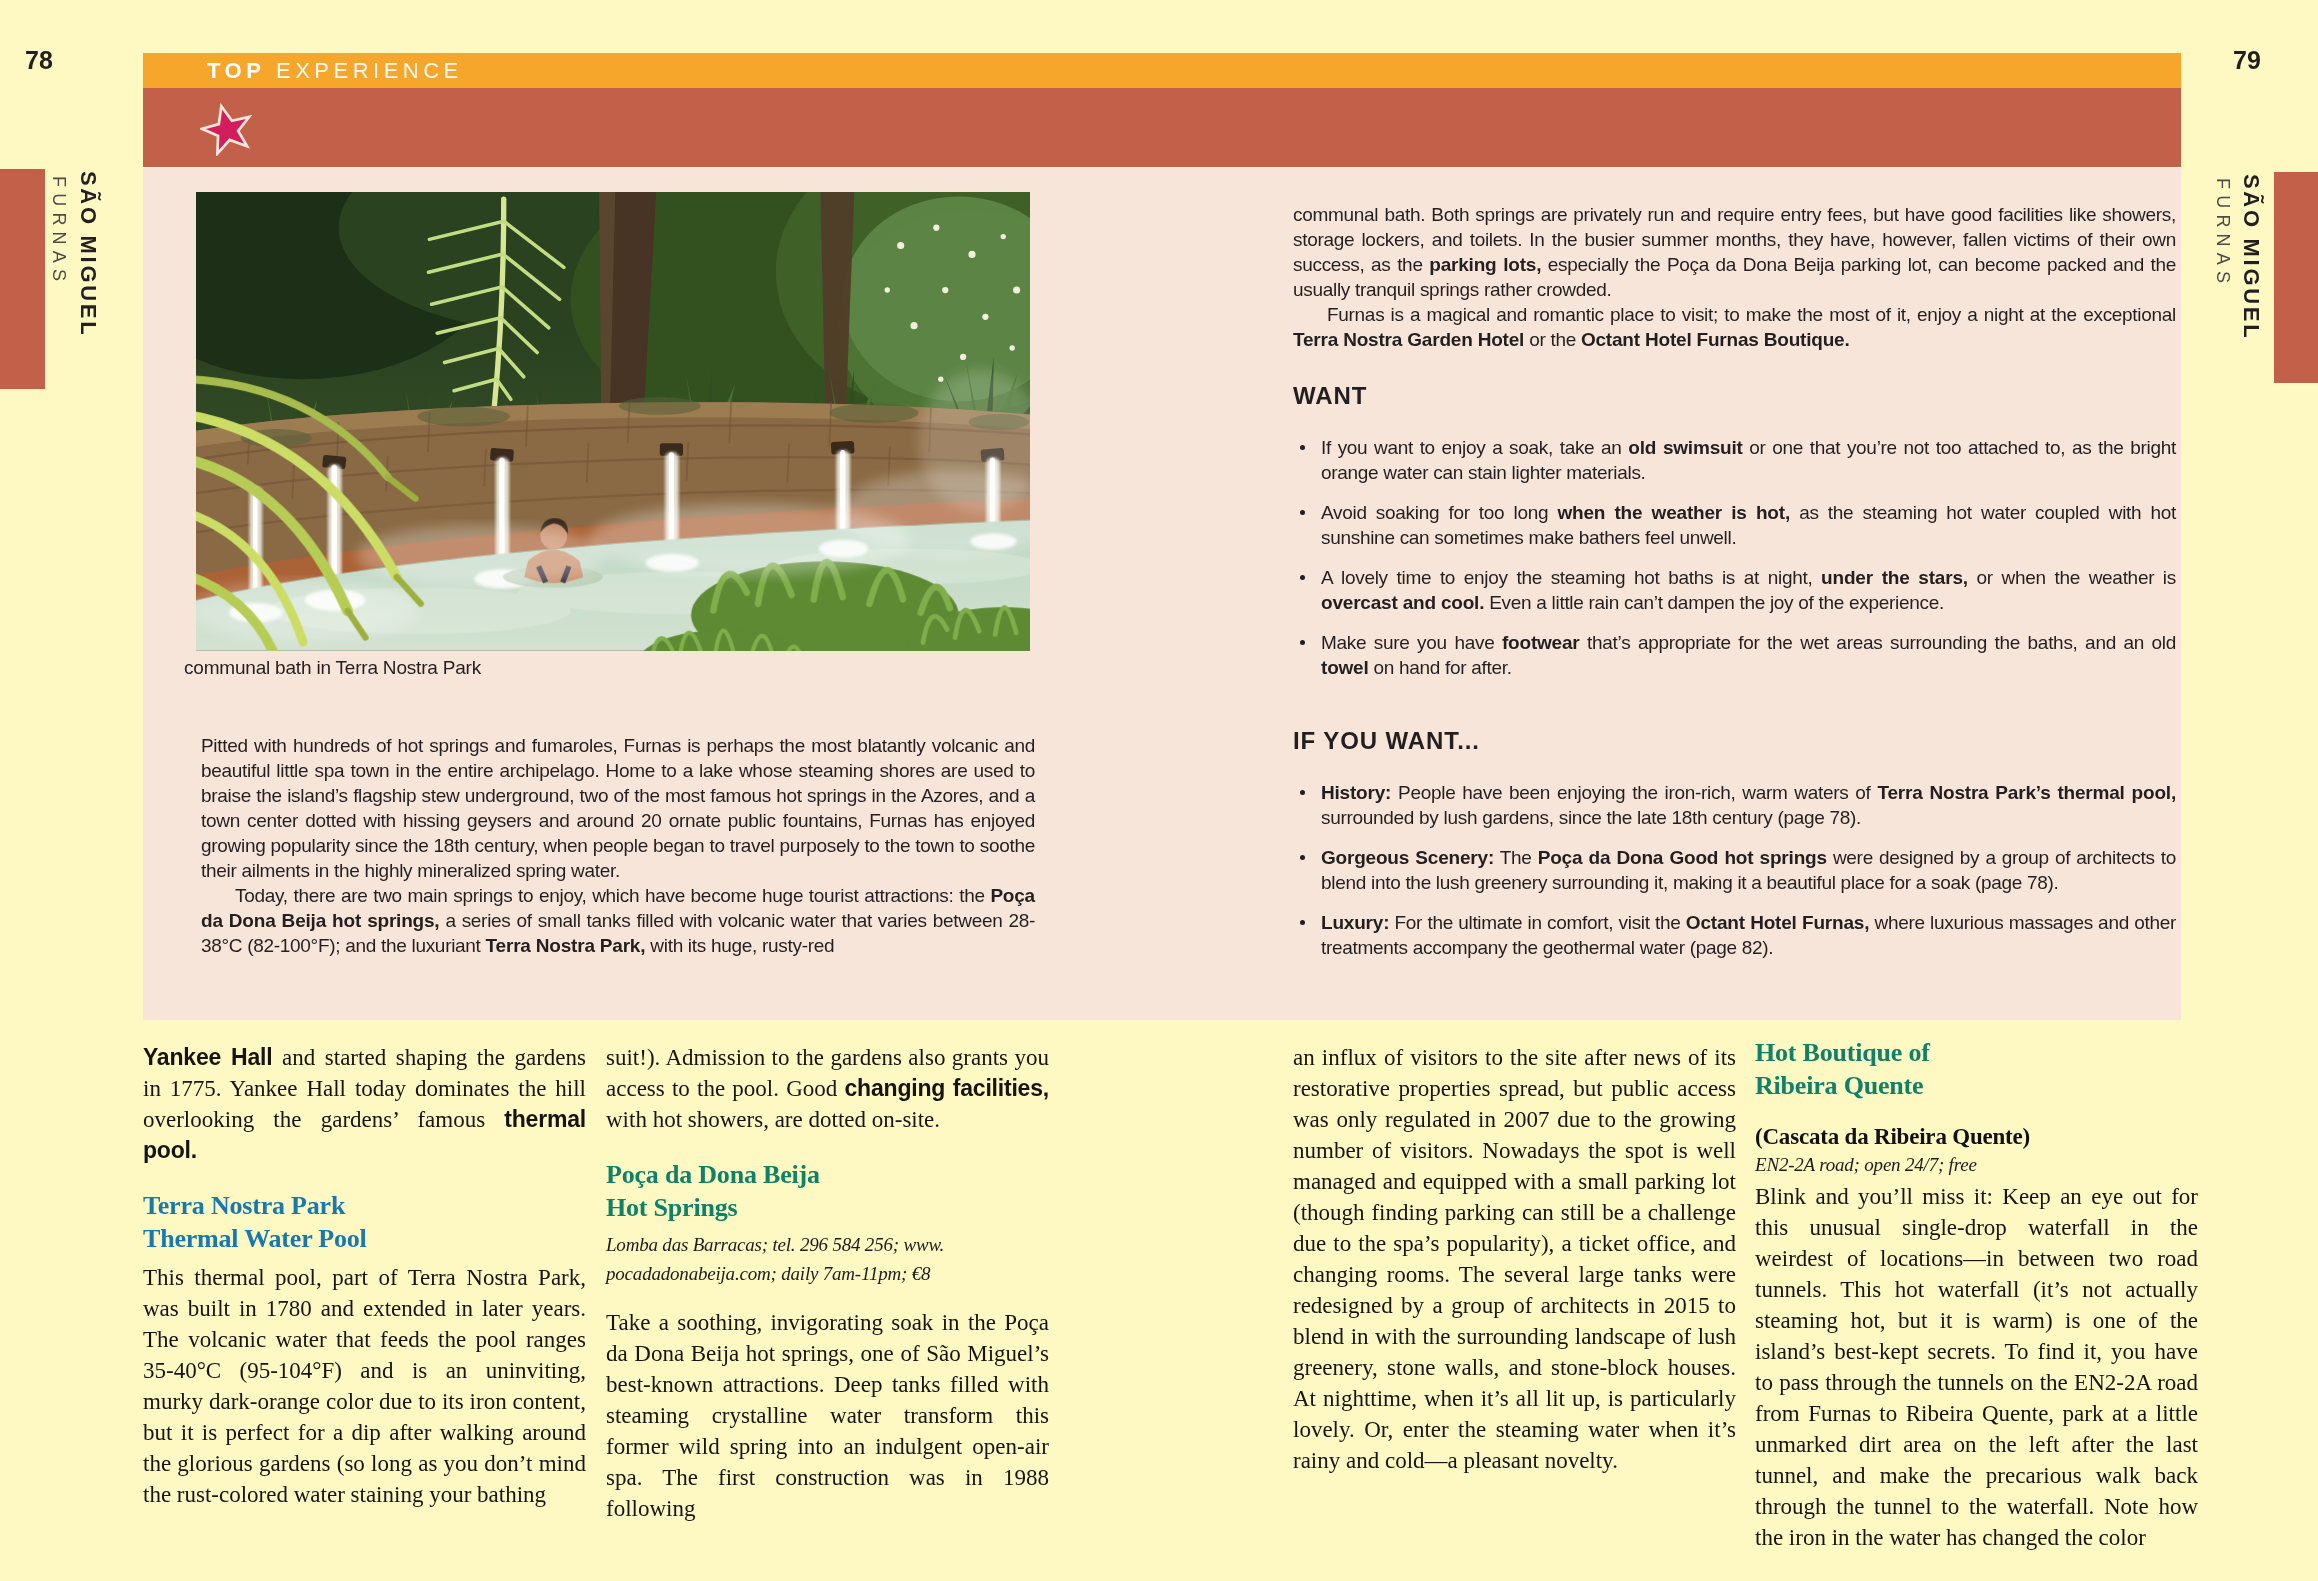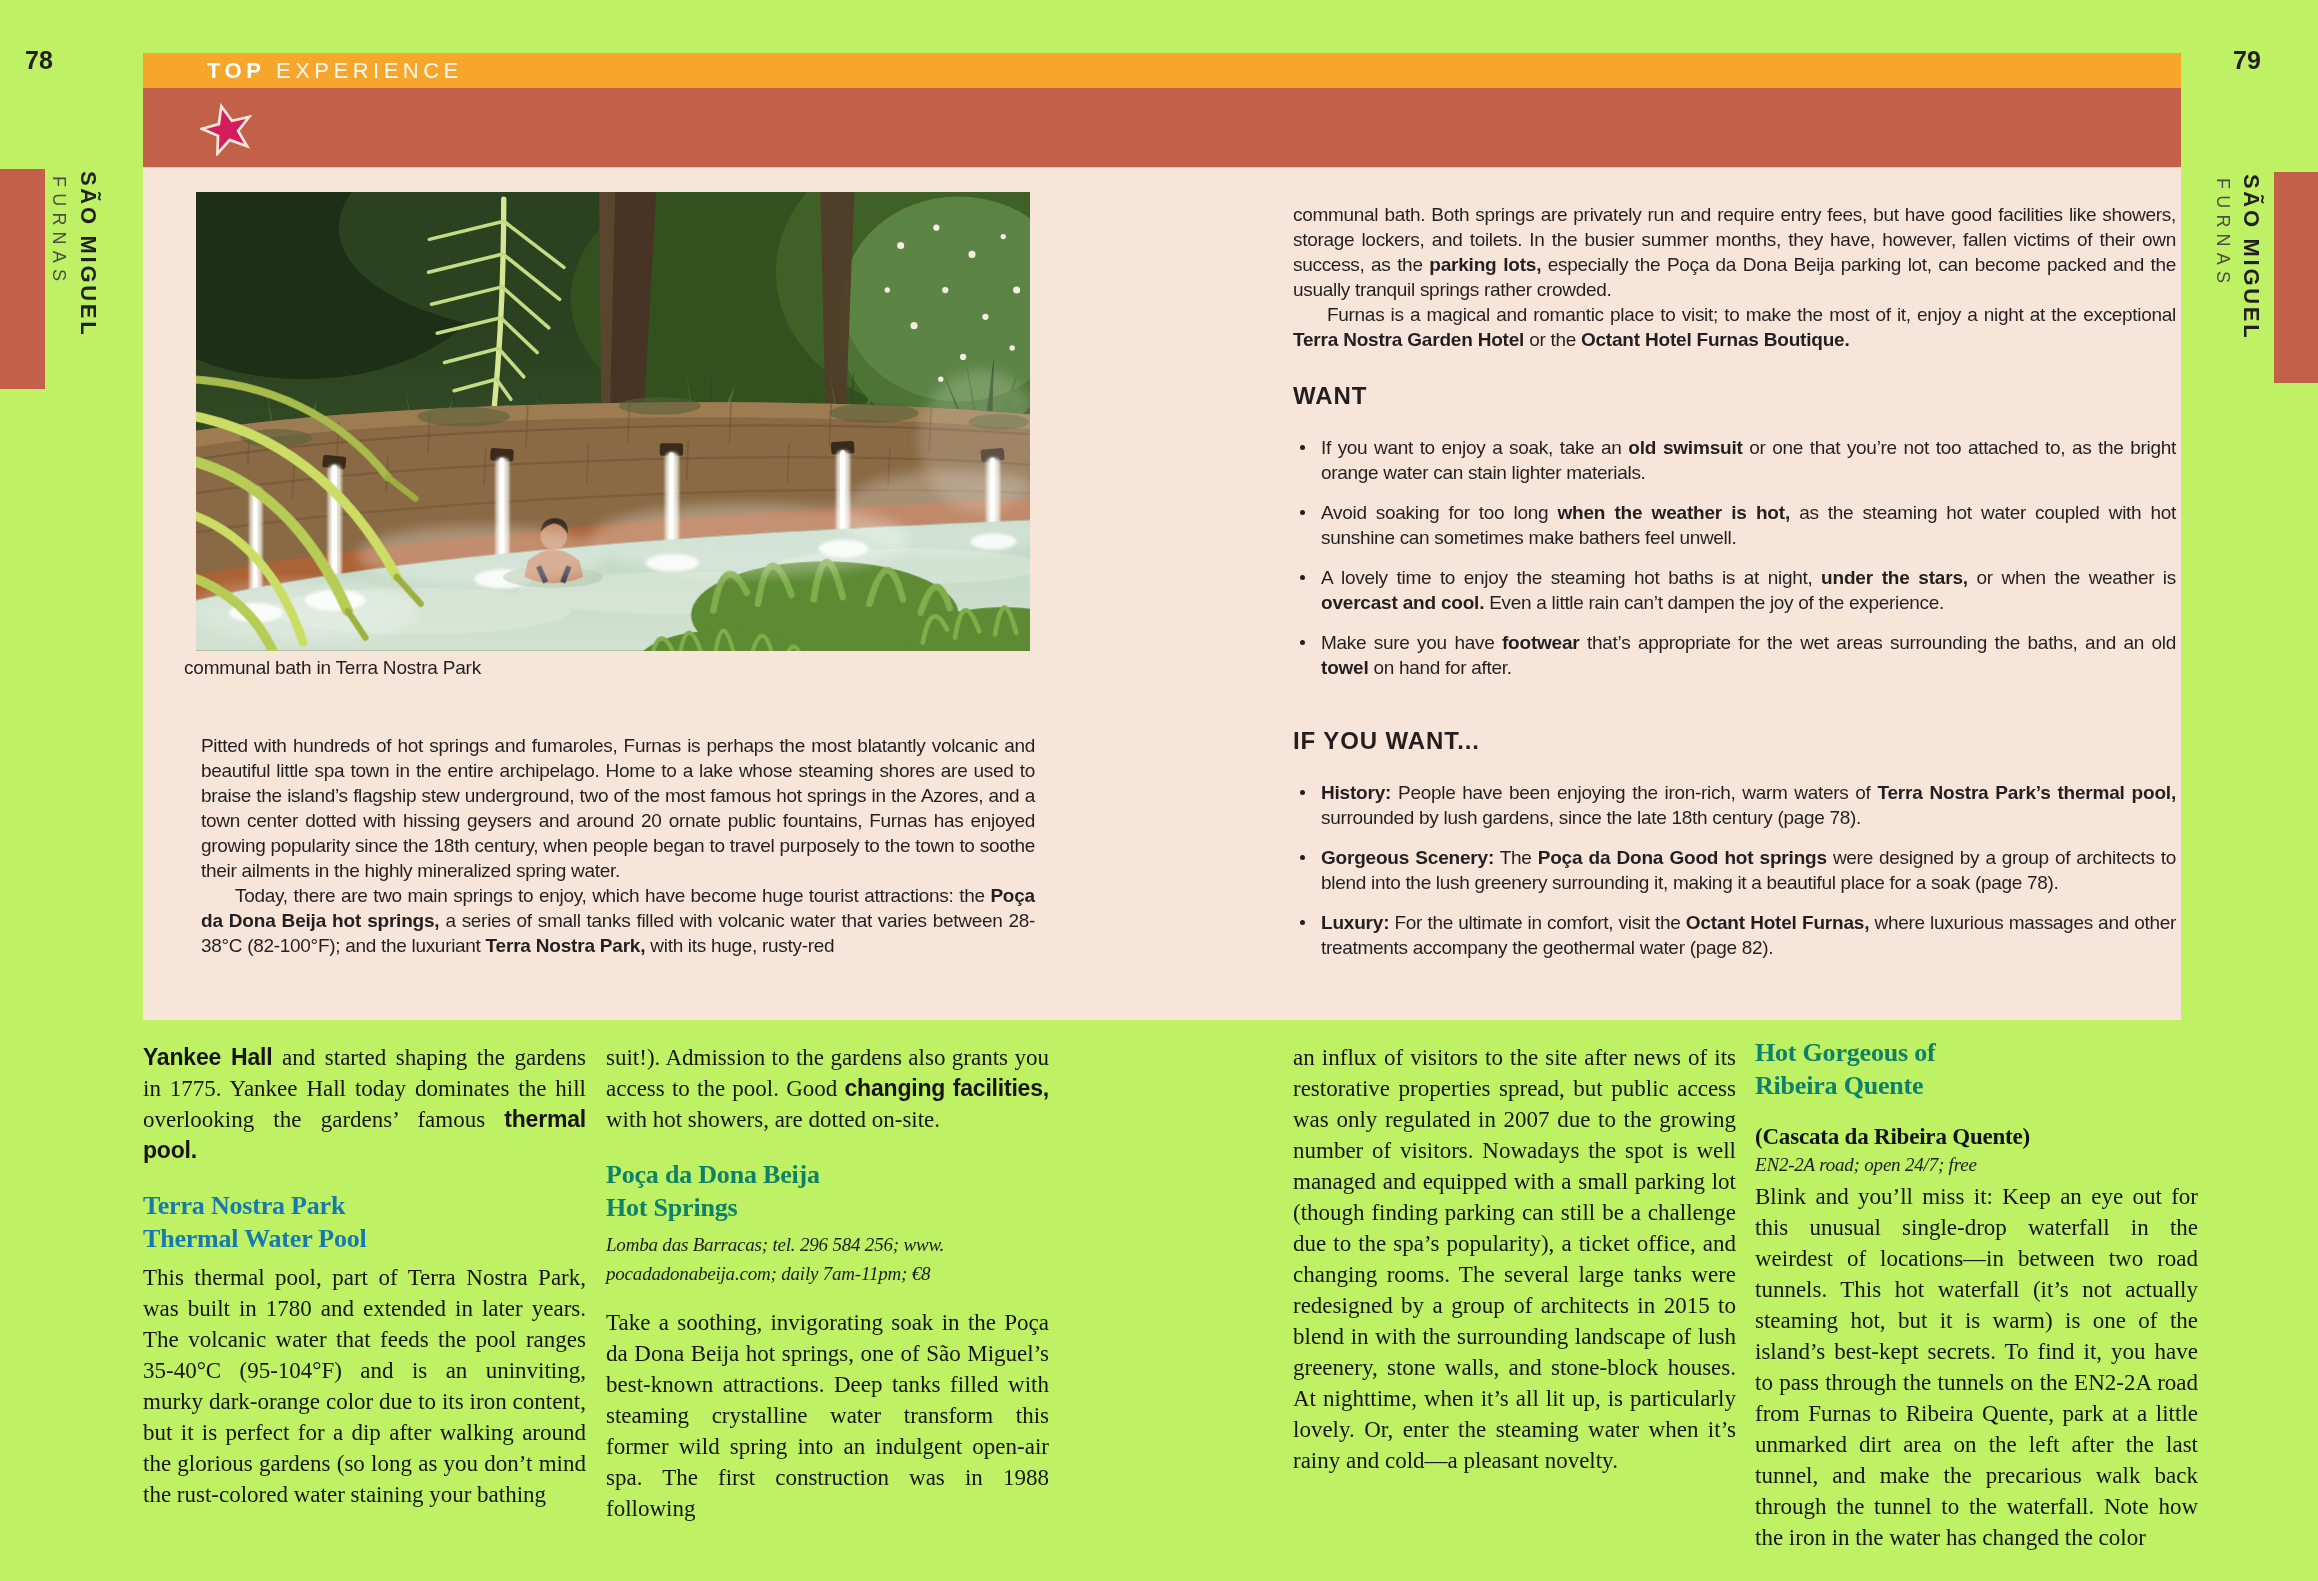--- a/index.html
+++ b/index.html
@@ -3,7 +3,7 @@
 <meta charset="utf-8">
 <style>
   html,body{margin:0;padding:0;background:#ffffff;}
-  #spread{position:relative;width:2319px;height:1581px;background:#bef264;overflow:hidden;
+  #spread{position:relative;width:2319px;height:1581px;background:#fef9c3;overflow:hidden;
           font-family:"Liberation Sans",sans-serif;color:#231f20;}
   .abs{position:absolute;}
 

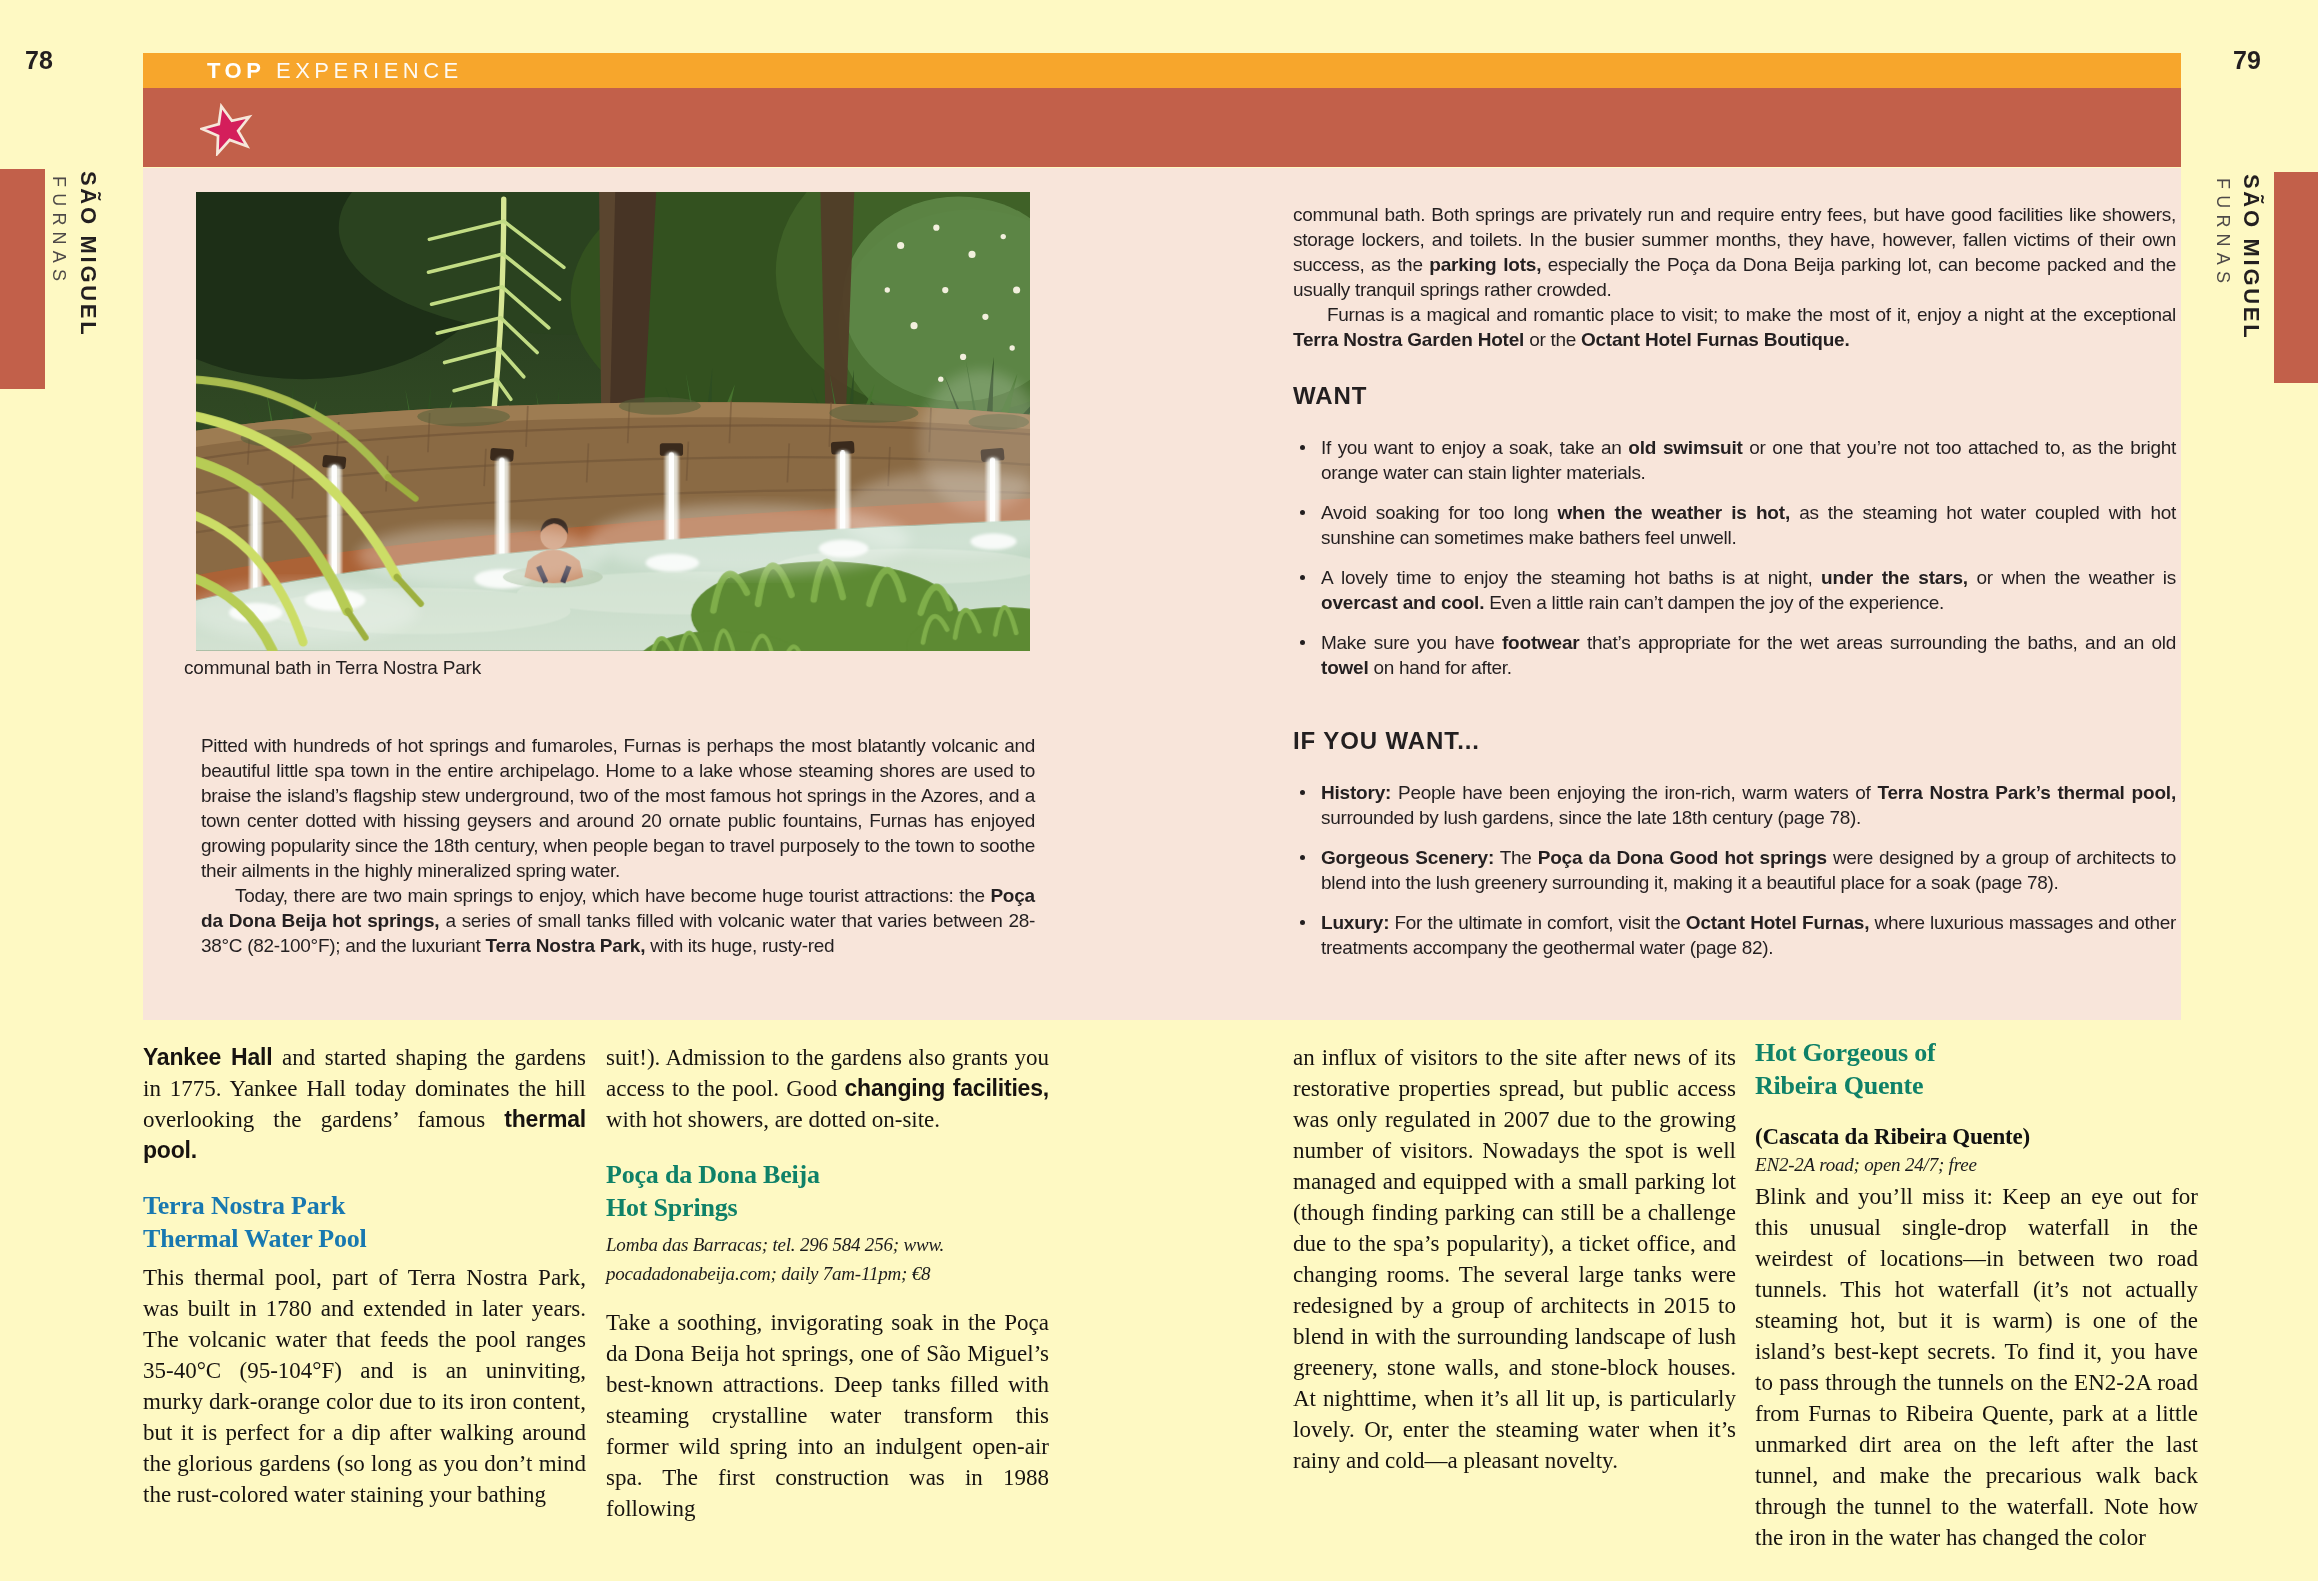--- a/index.html
+++ b/index.html
@@ -338,7 +338,7 @@
 
   <div class="abs serif-body" style="left:1755px;top:1036px;width:443px;">
     <div class="colhead green">
-      <div>Hot Gorgeous of</div>
+      <div>Hot Boutique of</div>
       <div>Ribeira Quente</div>
     </div>
     <div class="subhead" style="margin-top:20px;">(Cascata da Ribeira Quente)</div>

